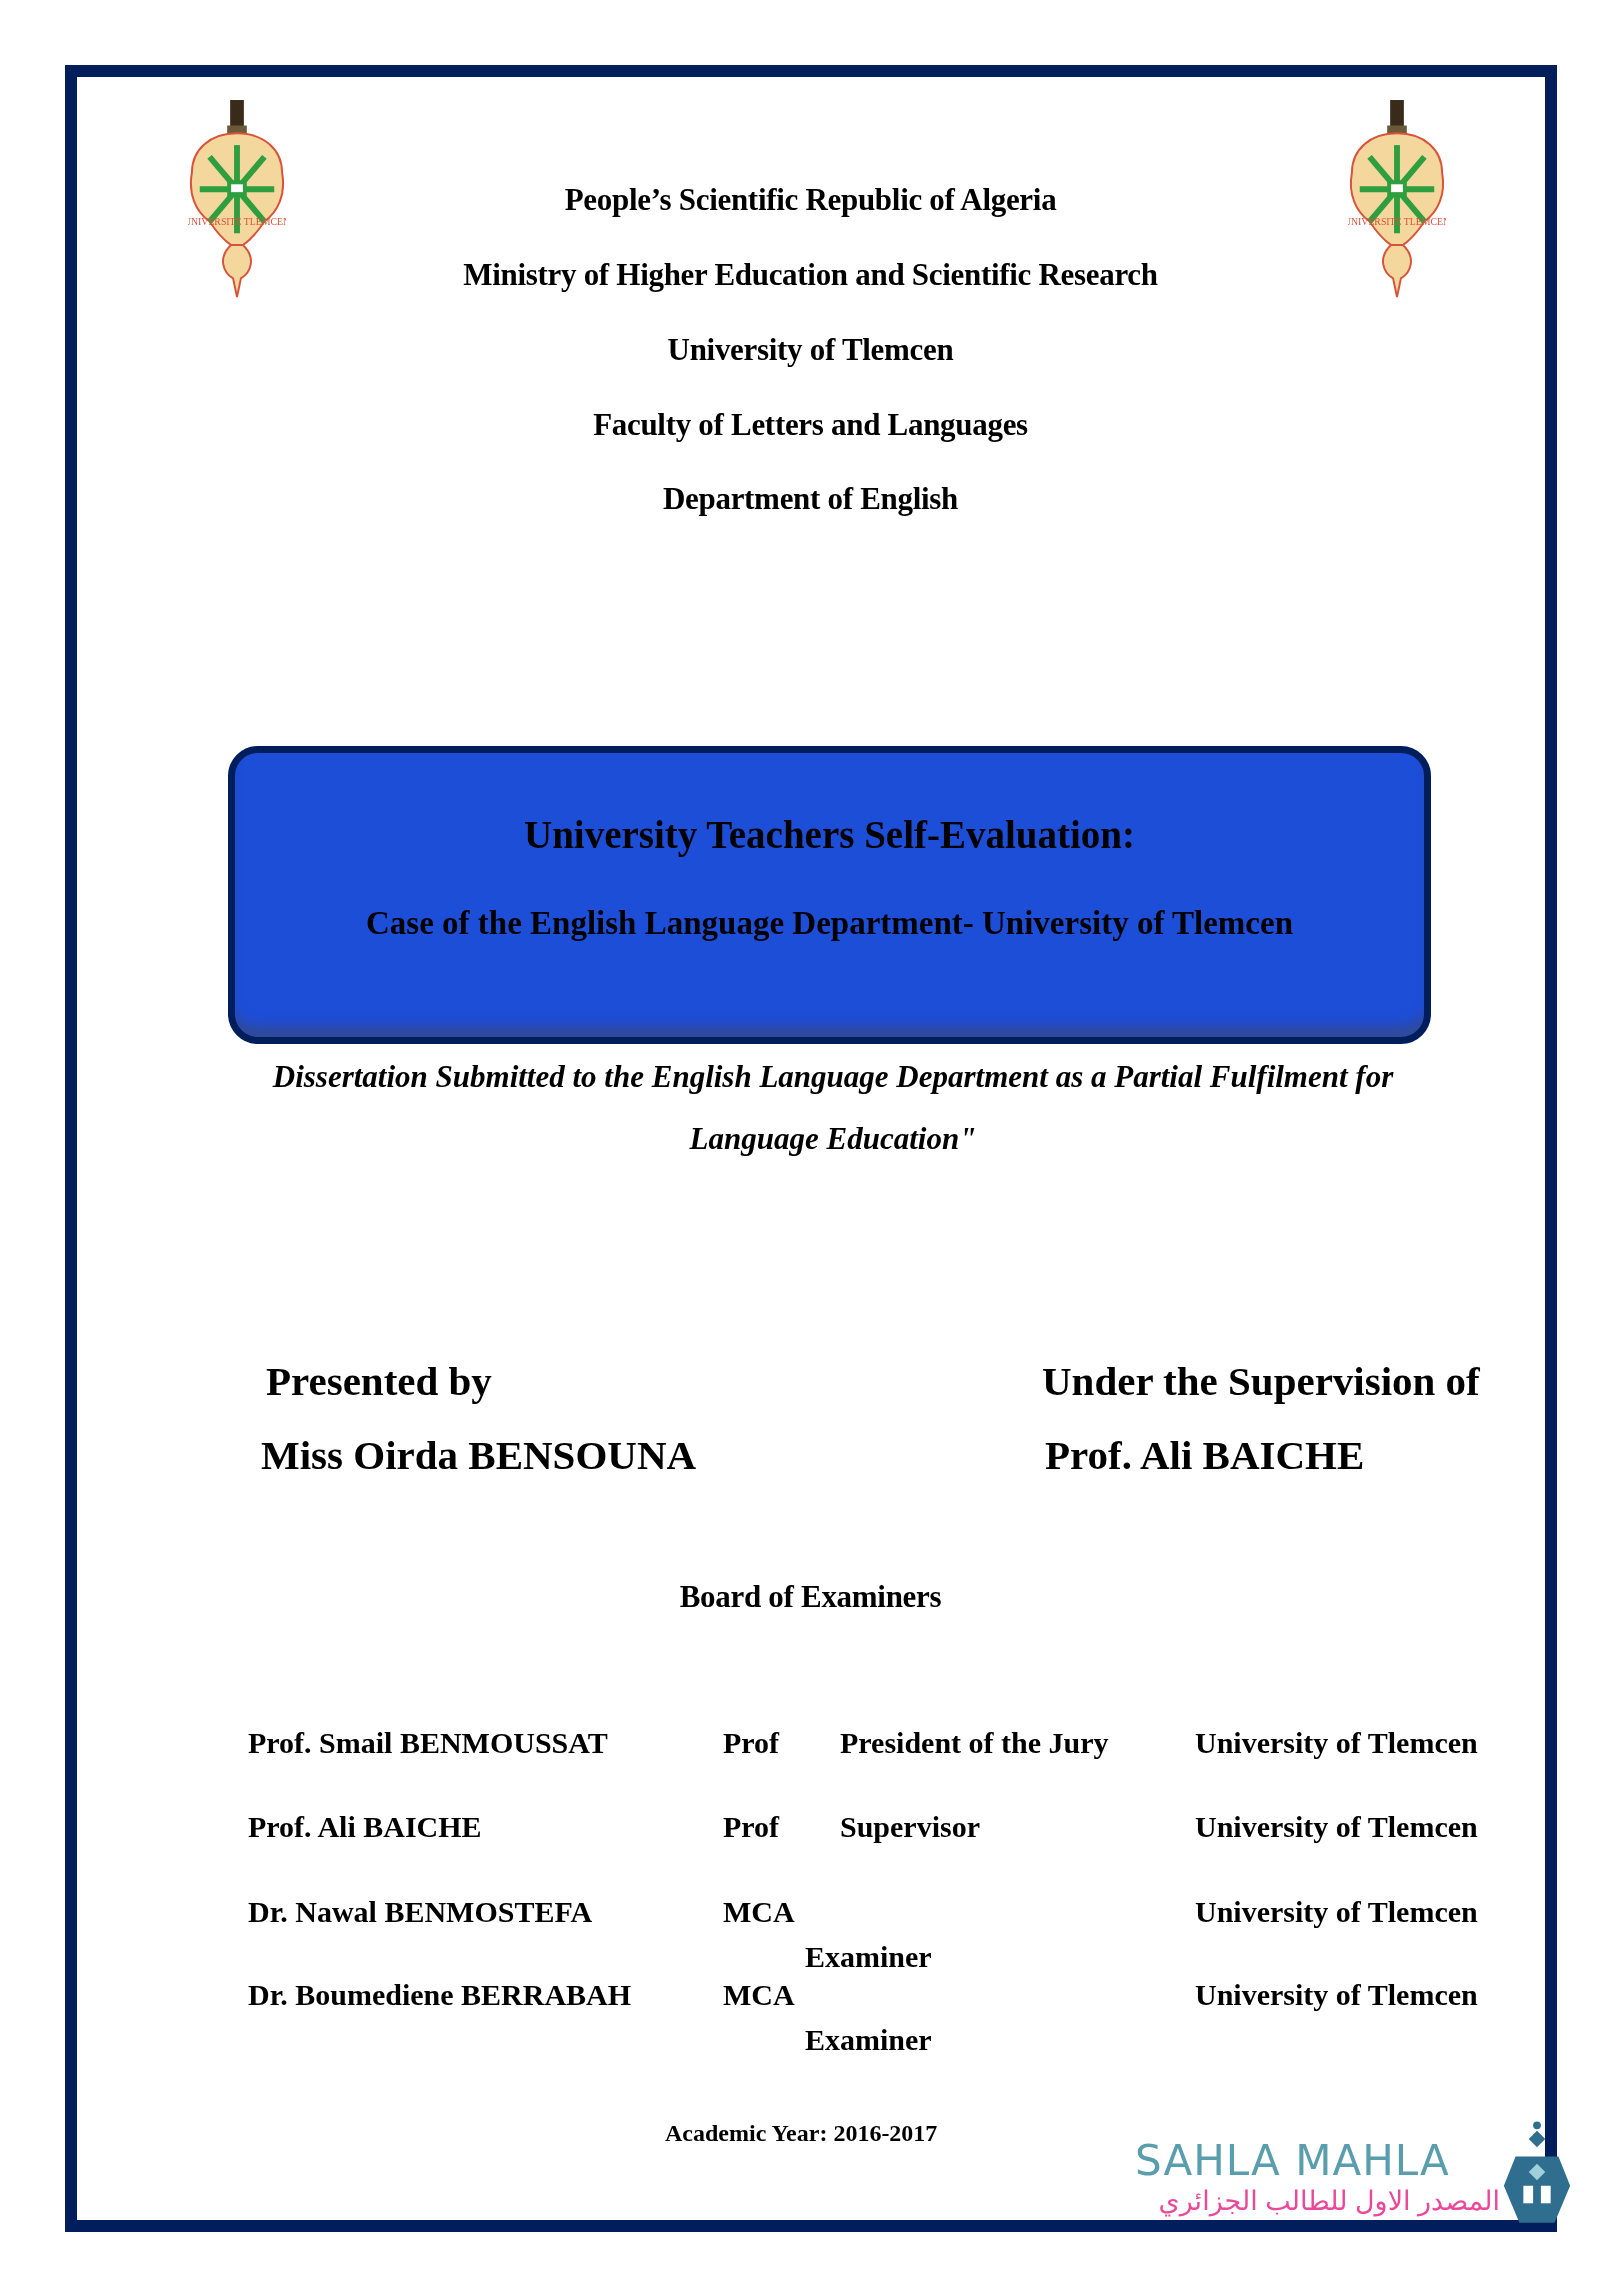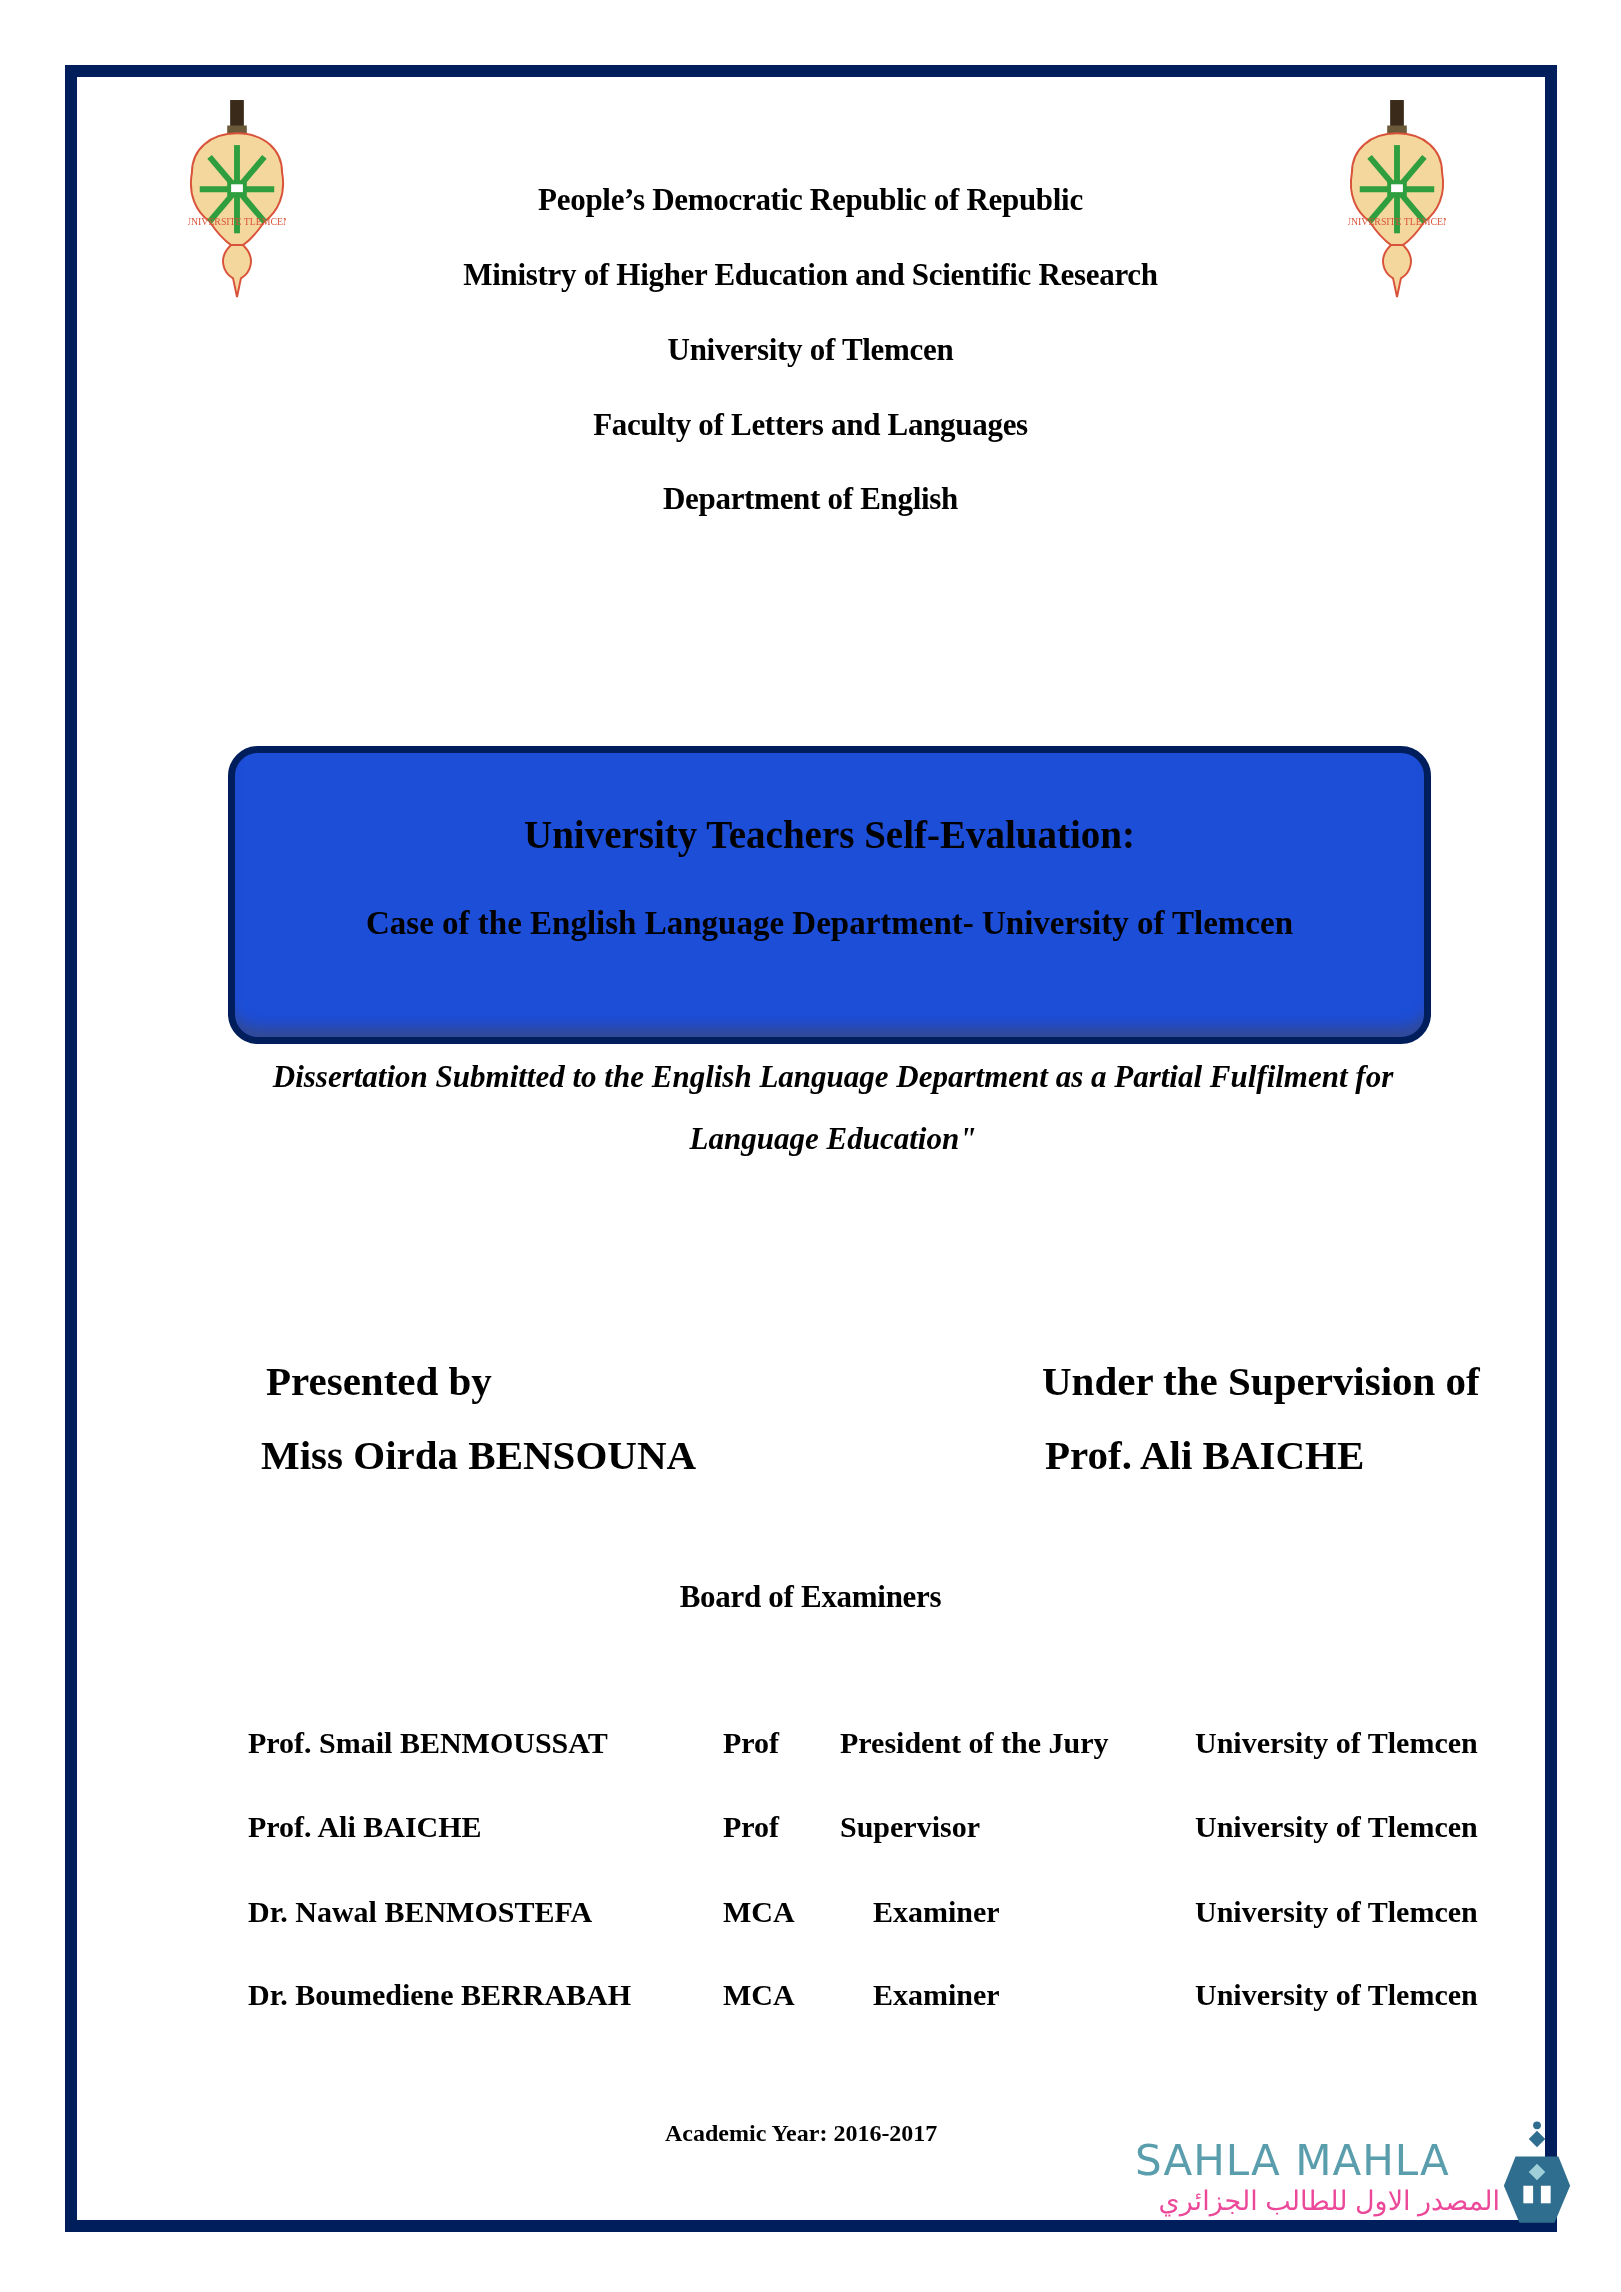--- a/index.html
+++ b/index.html
@@ -74,7 +74,7 @@
   <path d="M44 152 C30 165 36 180 46 186 L50 205 L54 186 C64 180 70 165 56 152Z" fill="#F4D79C" stroke="#D9533A" stroke-width="2"></path>
 </svg>
 
-<div class="hdr" style="top:182px">People’s Democratic Republic of Republic</div>
+<div class="hdr" style="top:182px">People’s Scientific Republic of Algeria</div>
 <div class="hdr" style="top:257px">Ministry of Higher Education and Scientific Research</div>
 <div class="hdr" style="top:332px">University of Tlemcen</div>
 <div class="hdr" style="top:407px">Faculty of Letters and Languages</div>

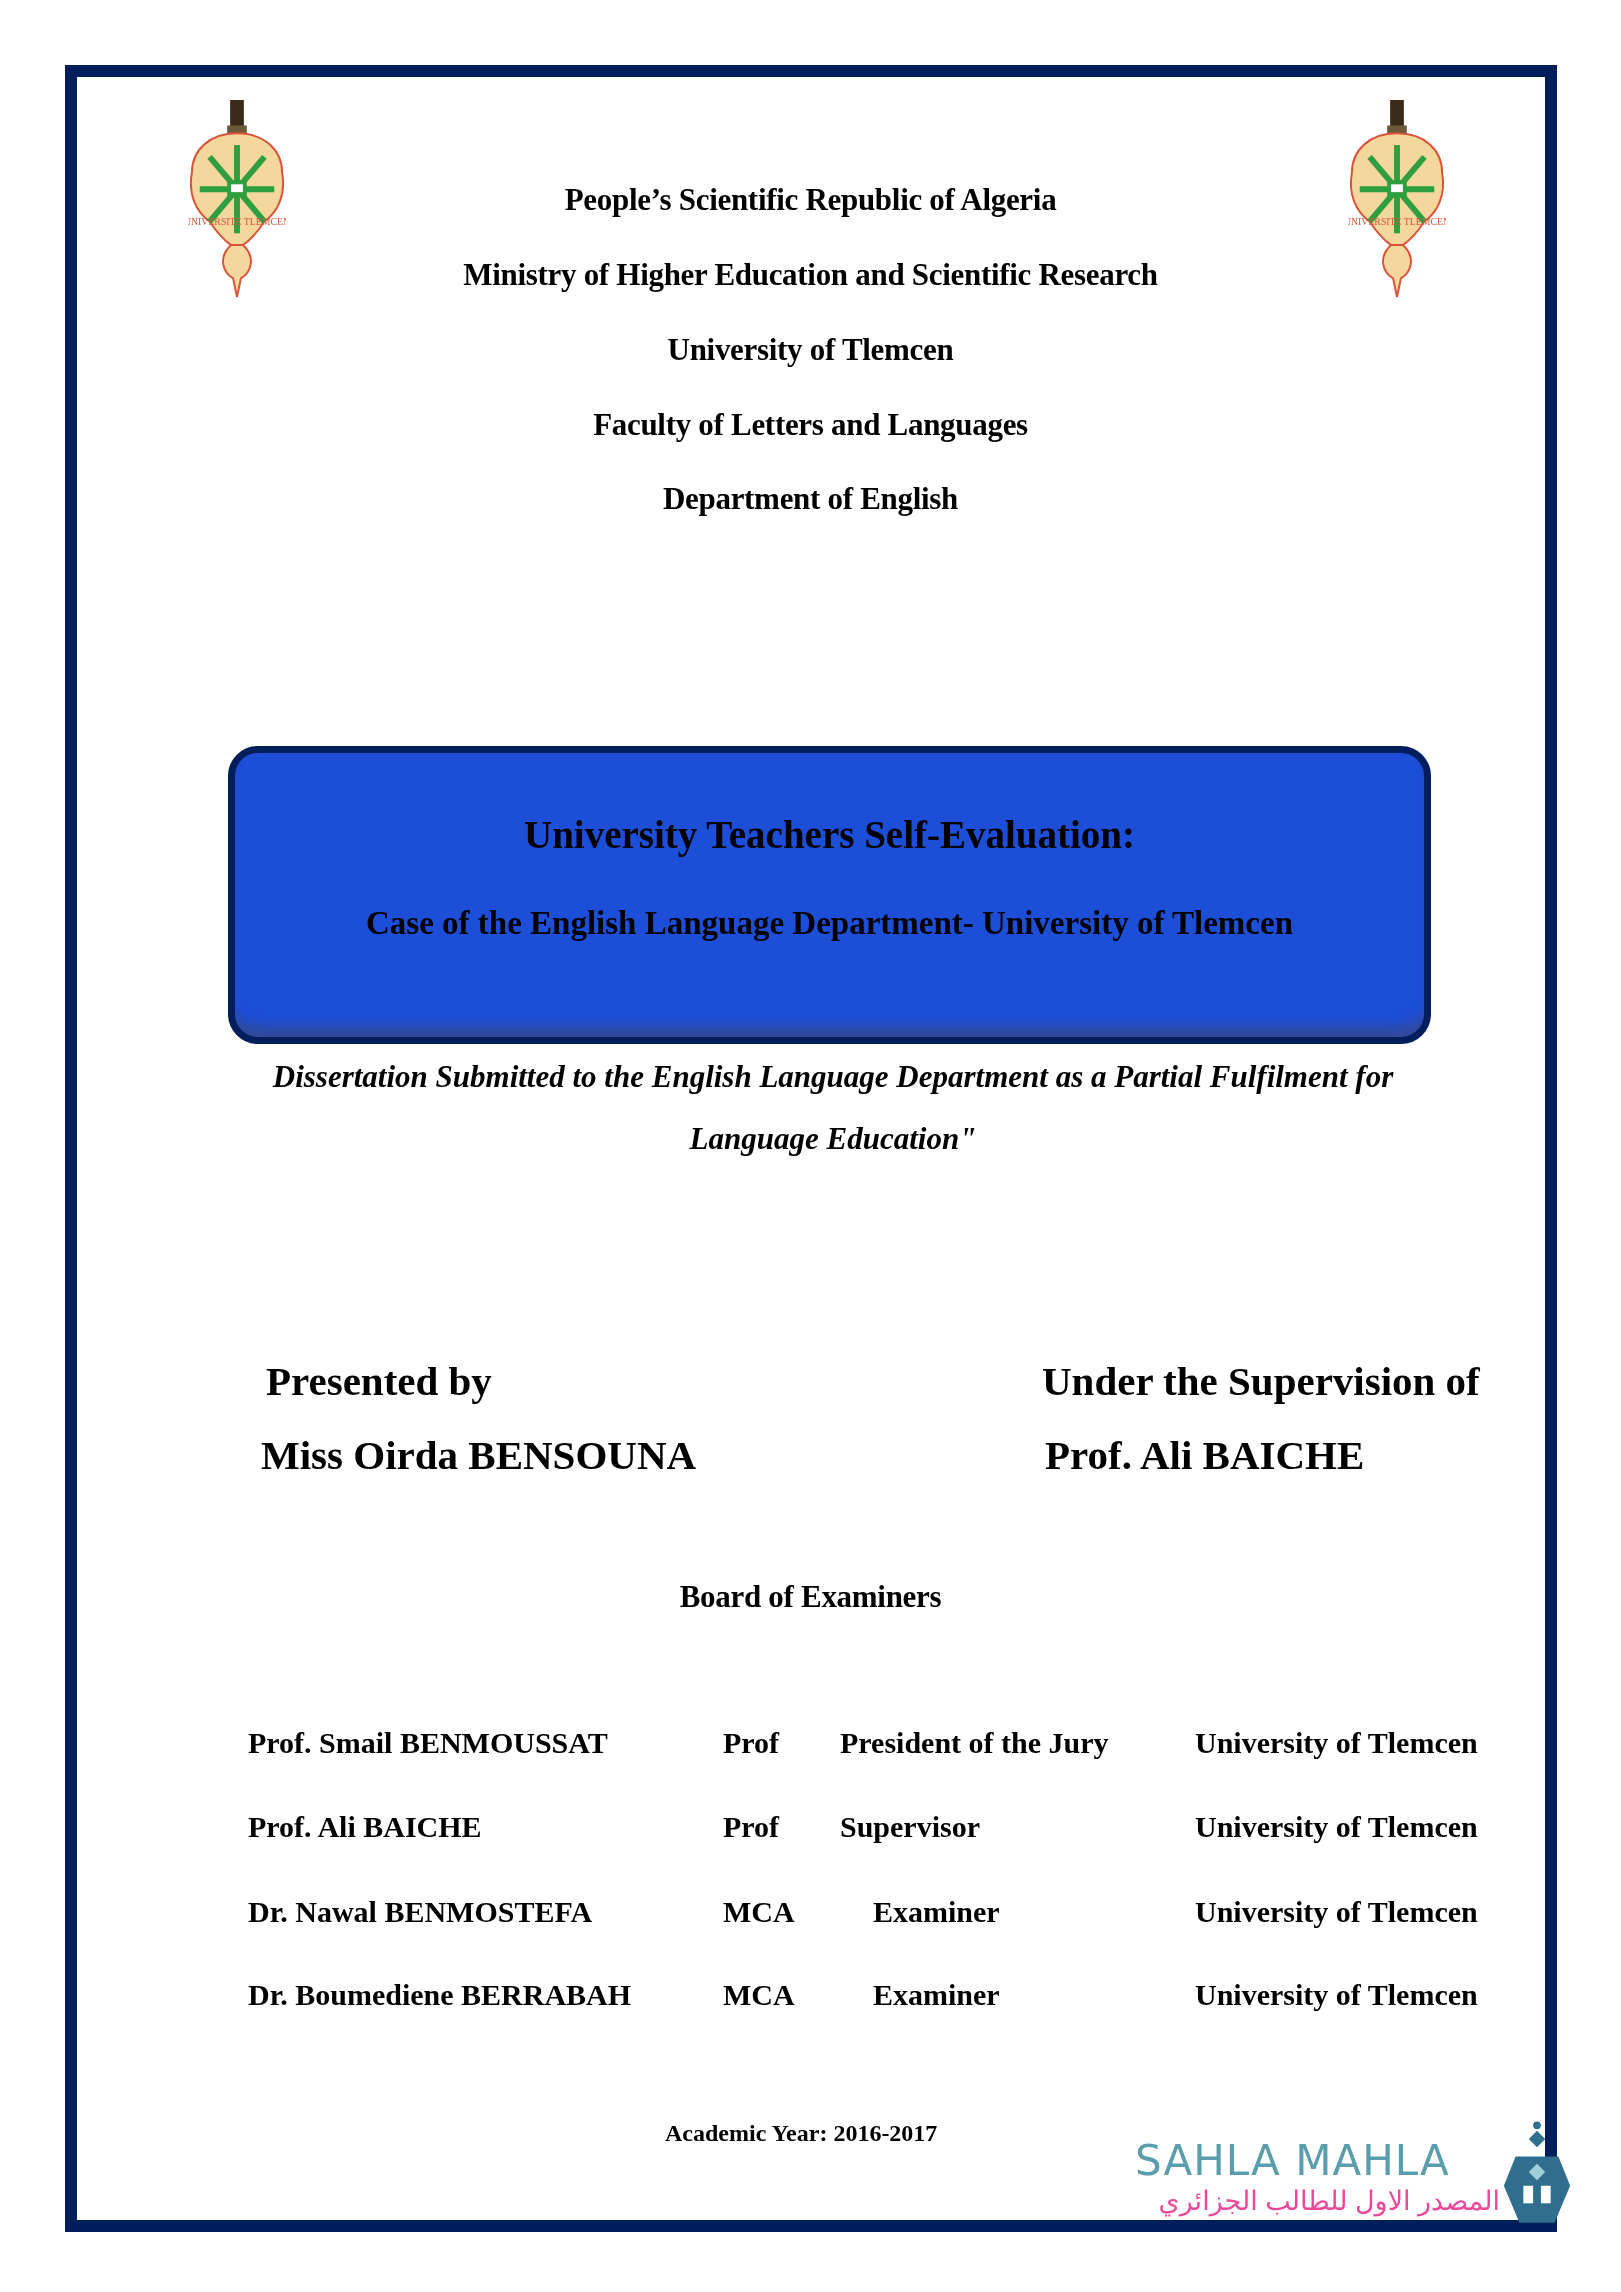--- a/index.html
+++ b/index.html
@@ -27,7 +27,7 @@
   .c-name { left: 248px; }
   .c-grade { left: 723px; }
   .c-role { left: 840px; }
-  .c-role.alt { left: 873px; }
+  .c-role.alt { left: 805px; margin-top: 45px; }
   .c-univ { left: 1195px; }
   .year { position: absolute; left: 665px; top: 2120px; font-weight: bold; font-size: 24px; }
   .wm { position: absolute; left: 1135px; top: 2137px; width: 431px; height: 94px; }

